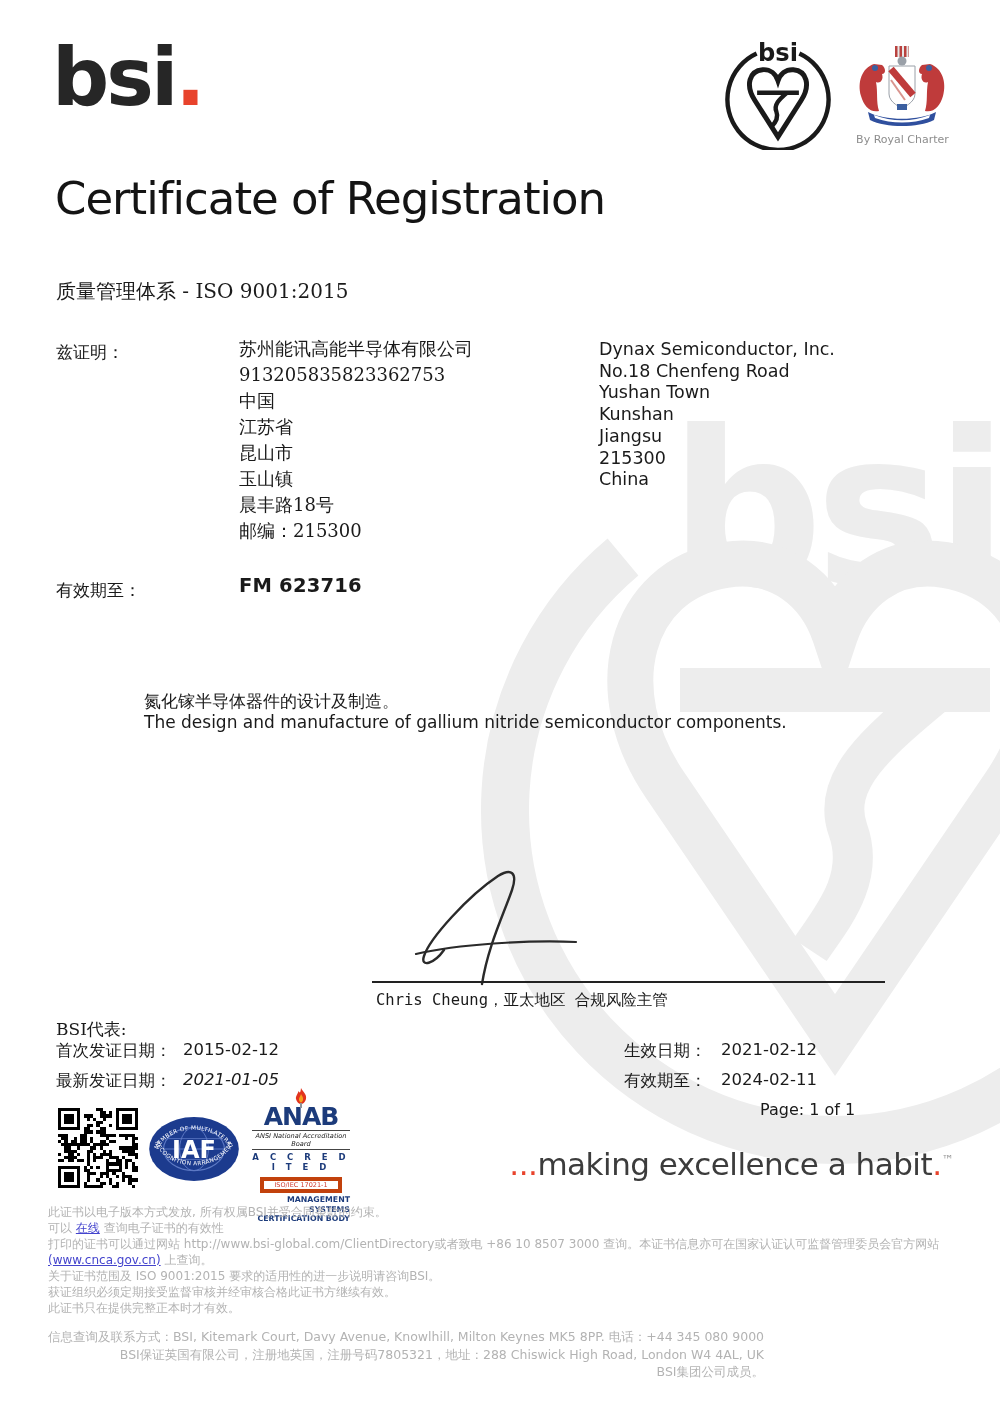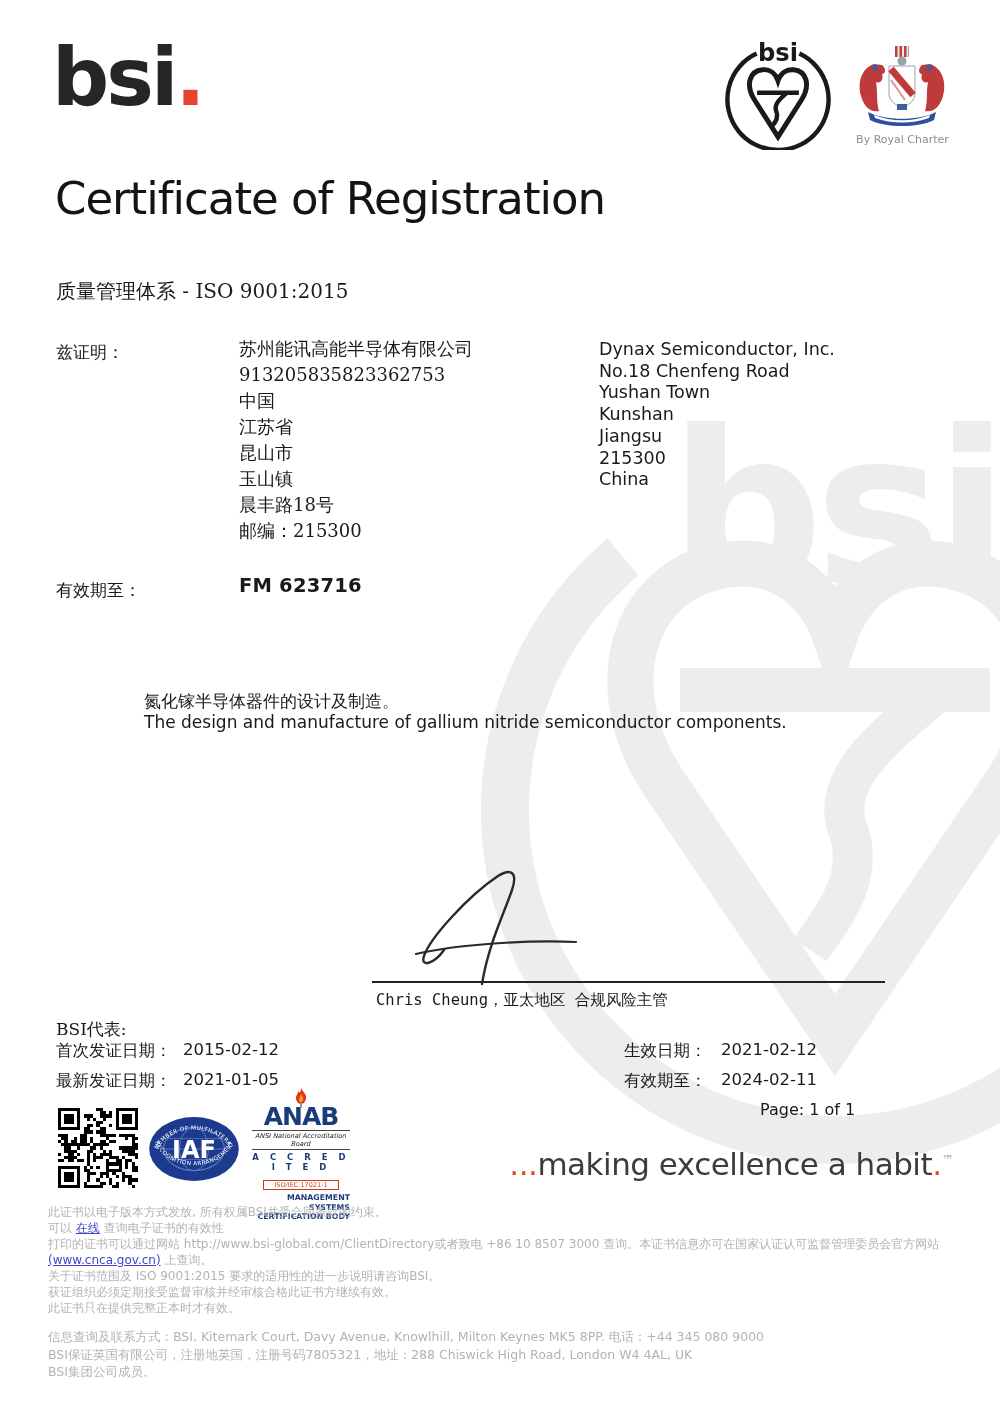--- a/index.html
+++ b/index.html
@@ -42,7 +42,7 @@
   .d-label{font-size:16.5px;}
   .d-value{font-size:16.5px;font-family:"DejaVu Sans","Liberation Sans",sans-serif;}
   .r1l{left:56px;top:1040px;} .r1v{left:183px;top:1040px;}
-  .r2l{left:56px;top:1070px;} .r2v{left:183px;top:1070px;}
+  .r2l{left:56px;top:1070px;} .r2v{left:183px;top:1070px;font-style:italic;}
   .r3l{left:624px;top:1040px;} .r3v{left:721px;top:1040px;}
   .r4l{left:624px;top:1070px;} .r4v{left:721px;top:1070px;}
   .page-num{left:760px;top:1100px;font-size:16px;}

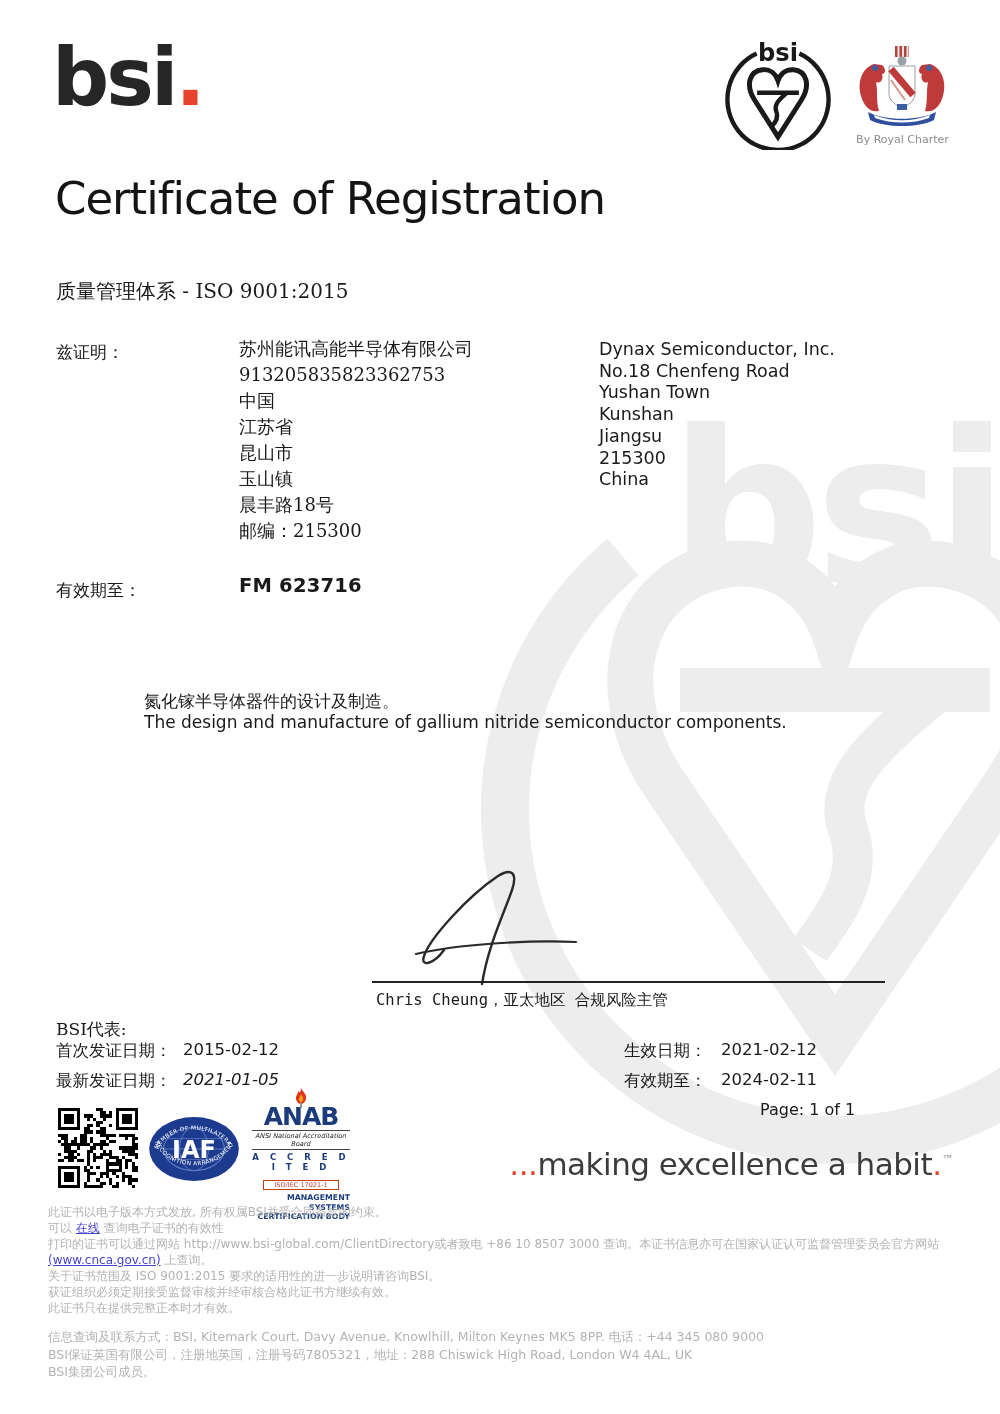--- a/index.html
+++ b/index.html
@@ -55,7 +55,7 @@
   .anab-flame{position:absolute;left:41px;top:-16px;}
   .anab-board{font-size:6.6px;font-style:italic;font-weight:normal;color:#1a1a1a;border-top:1px solid #444;border-bottom:1px solid #444;padding:1px 0;margin-top:1px;}
   .anab-accredited{font-size:8.5px;color:#1c3b7b;letter-spacing:4px;font-weight:bold;margin-top:2px;}
-  .anab-standard{font-size:6.5px;color:#cf3a30;border:1px solid #c2410c;display:inline-block;padding:0 10px;margin-top:2px;}
+  .anab-standard{font-size:6.5px;color:#cf3a30;border:4px solid #c2410c;display:inline-block;padding:0 10px;margin-top:2px;}
   .anab-ms{font-size:7.8px;font-weight:bold;color:#1c3b7b;margin-top:2px;line-height:1.25;text-align:right;}
 
   

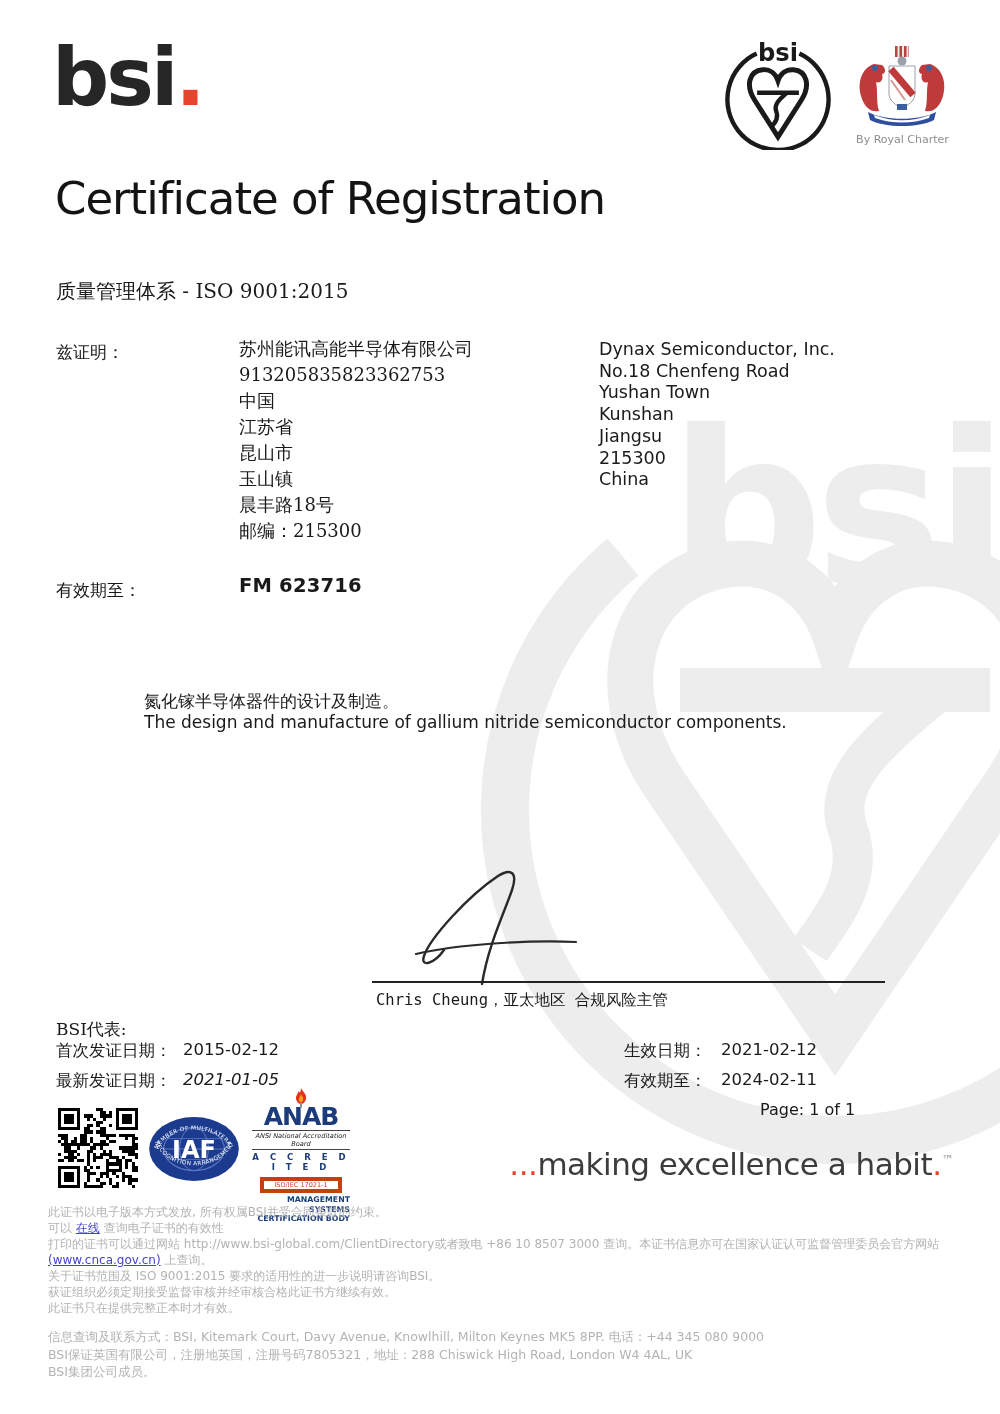--- a/index.html
+++ b/index.html
@@ -65,7 +65,7 @@
 
   
   .footnotes{left:48px;top:1204px;font-size:12px;line-height:16px;color:#b3b3b3;}
-  .footer-info{left:48px;top:1328px;font-size:12.5px;line-height:17.5px;color:#b3b3b3;}
+  .footer-info{left:48px;top:1328px;font-size:12.5px;line-height:17.5px;color:#b3b3b3;text-align:right;}
   a.link{color:#4444cd;text-decoration:underline;cursor:pointer;}
 
   .watermark{left:480px;top:380px;pointer-events:none;}

